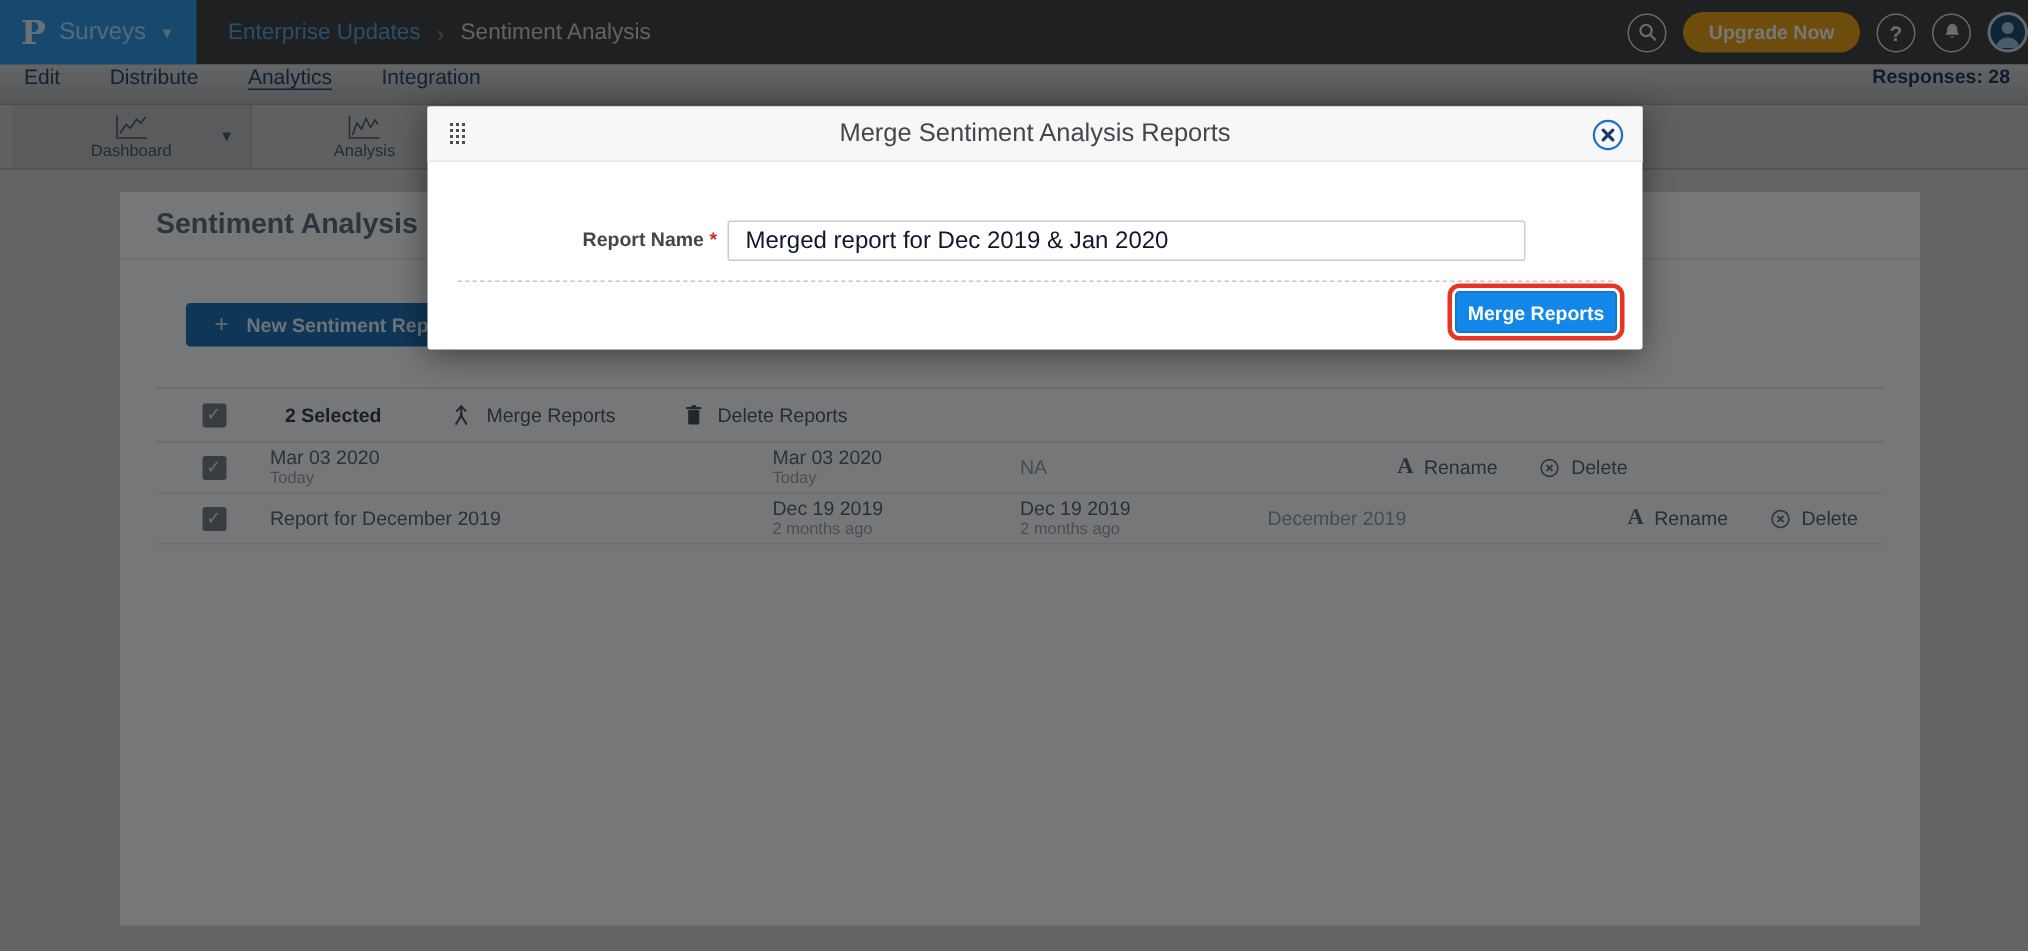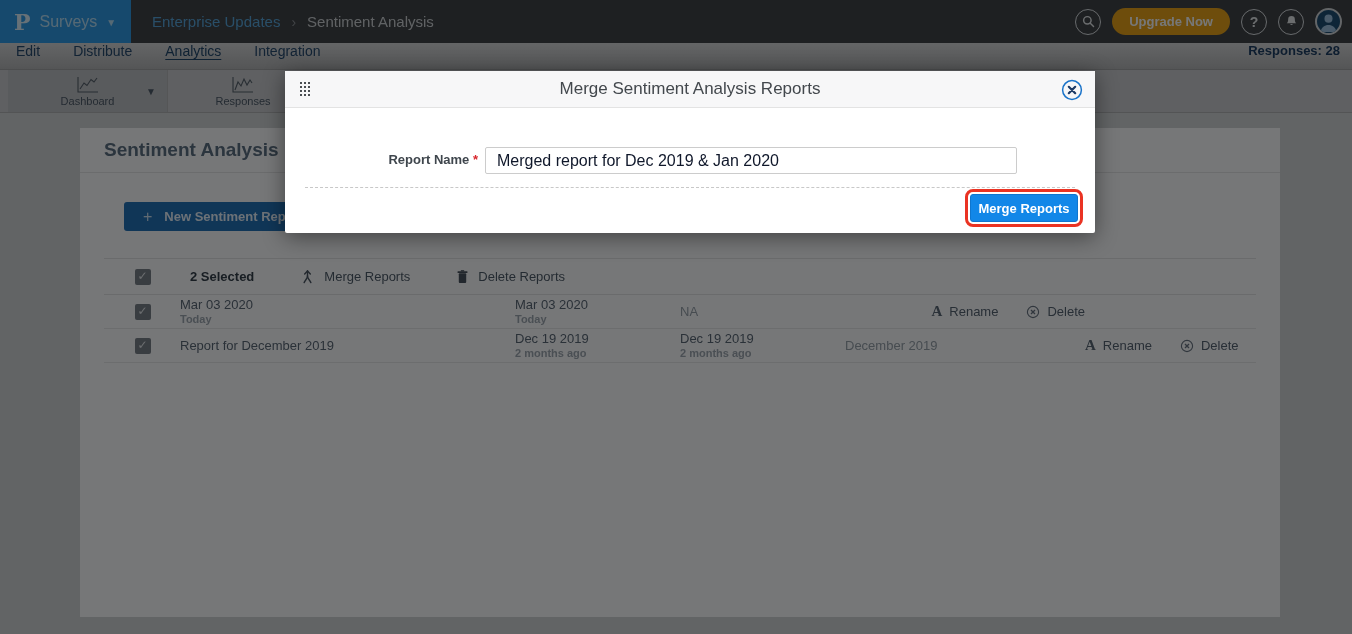--- a/index.html
+++ b/index.html
@@ -28,7 +28,7 @@
   .crumb-link { color:#58a7dd; cursor:pointer; }
   .crumb-sep { color:#8b8f93; margin:0 11px; font-size:14px; }
   .crumb-current { color:#cfd2d4; }
-  .header-right { margin-left:auto; display:flex; align-items:center; gap:11px; padding-right:10px; }
+  .header-right { margin-left:auto; display:flex; align-items:center; gap:11px; }
   .icon-circle {
     width:26px; height:26px; border:1.5px solid #dfe2e4; border-radius:50%;
     display:flex; align-items:center; justify-content:center;

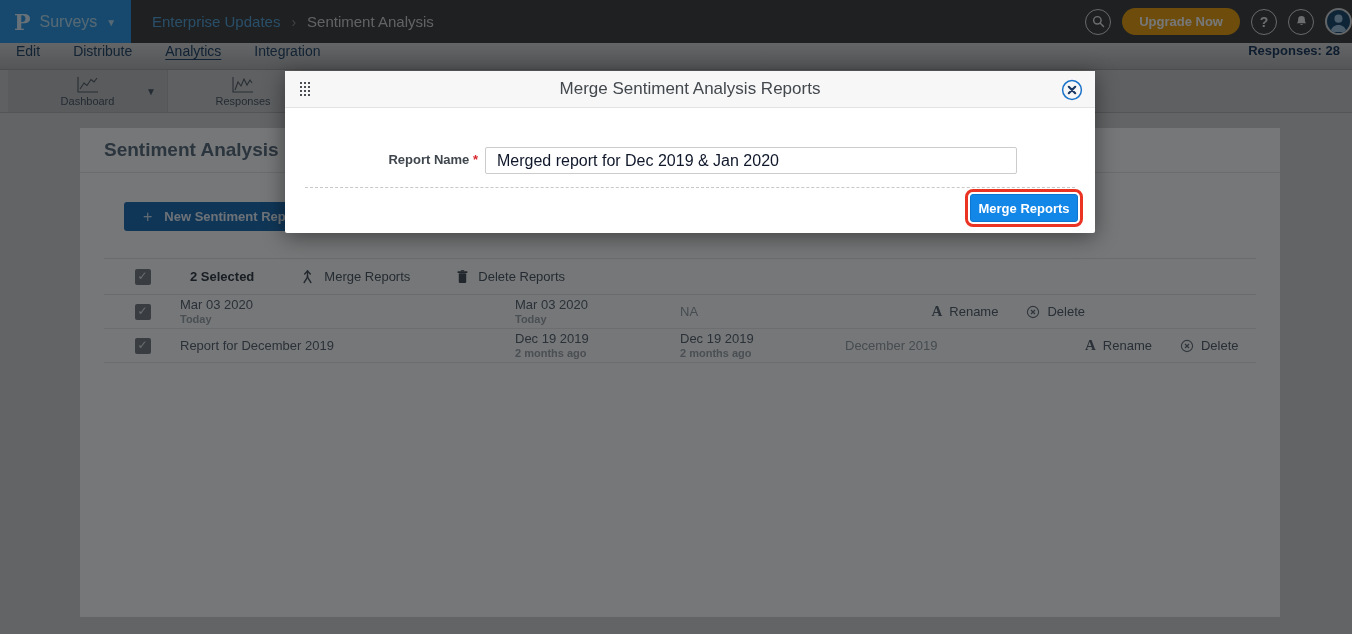--- a/index.html
+++ b/index.html
@@ -228,7 +228,7 @@
       <polyline points="1,1 1,16 21,16"></polyline>
       <polyline points="3,14 6,6 9,10 12,3 15,9 18,4 20,7"></polyline>
     </svg>
-    <span>Responses</span>
+    <span>Analysis</span>
   </div>
 </div>
 

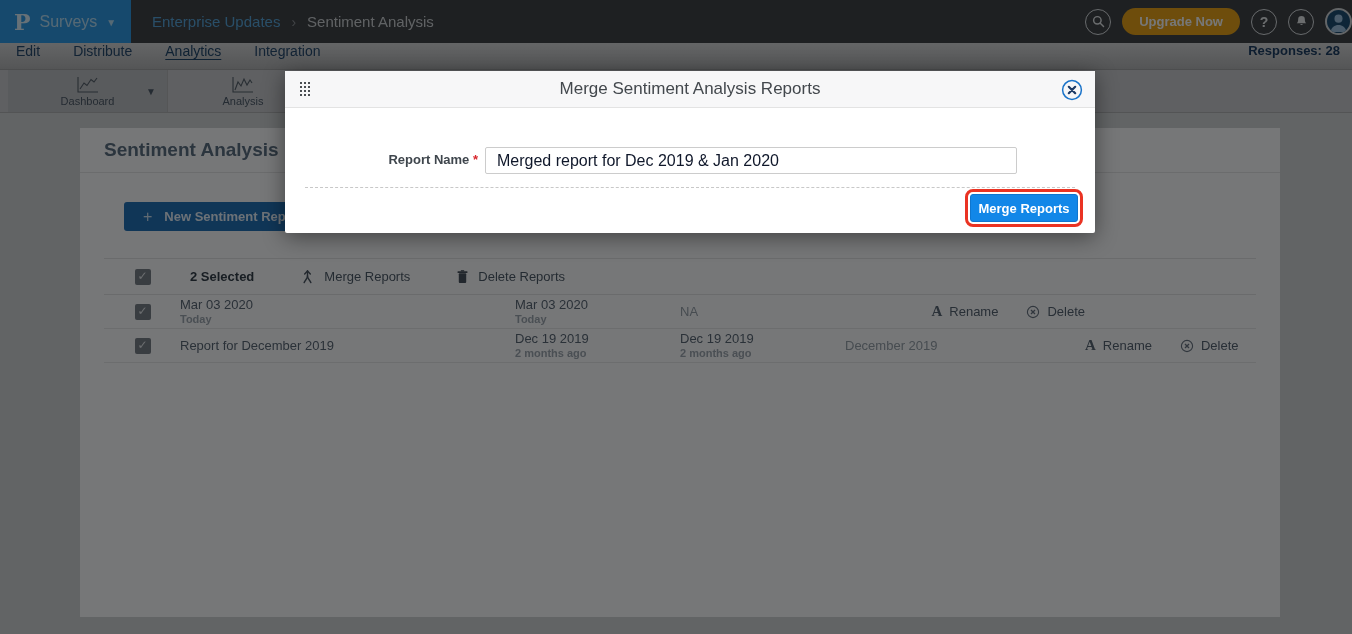--- a/index.html
+++ b/index.html
@@ -119,7 +119,7 @@
   .report-name { font-size:13px; color:#5b6774; cursor:pointer; }
   .date-cell { line-height:1.15; }
   .date-main { font-size:13px; color:#5b6774; }
-  .date-rel { font-size:11px; color:#a0a8b0;font-weight:bold; }
+  .date-rel { font-size:11px; color:#a0a8b0; }
   .linked-cell { font-size:13px; color:#98a1a9; }
   .row-actions { display:flex; justify-content:flex-end; align-items:center; gap:28px; }
   .row-action { display:flex; align-items:center; gap:7px; cursor:pointer; color:#566270; font-size:13px; }

